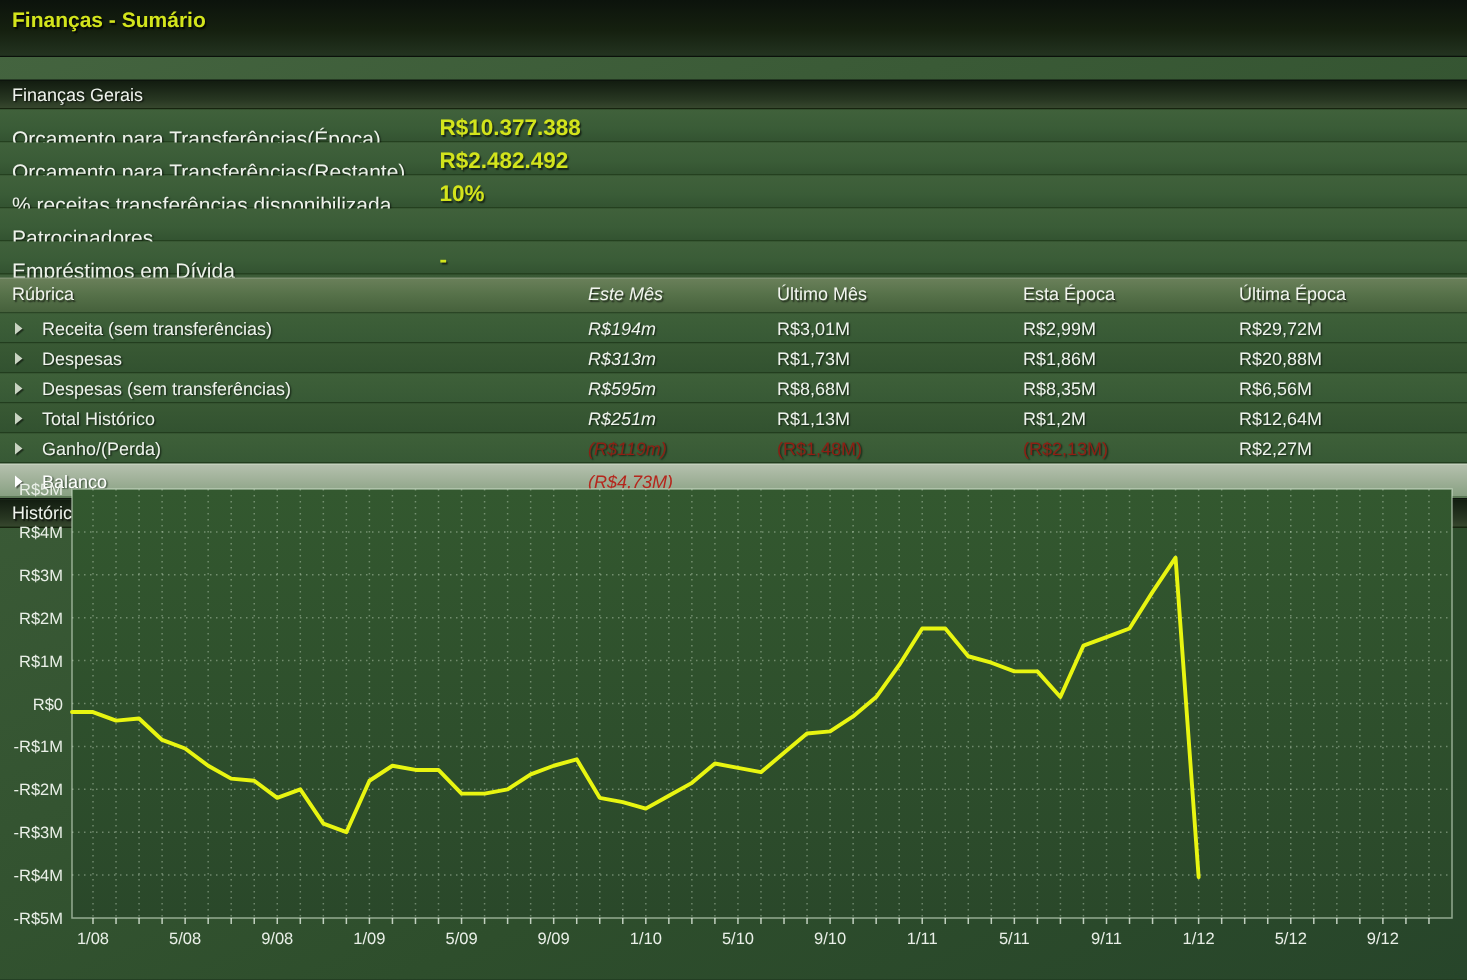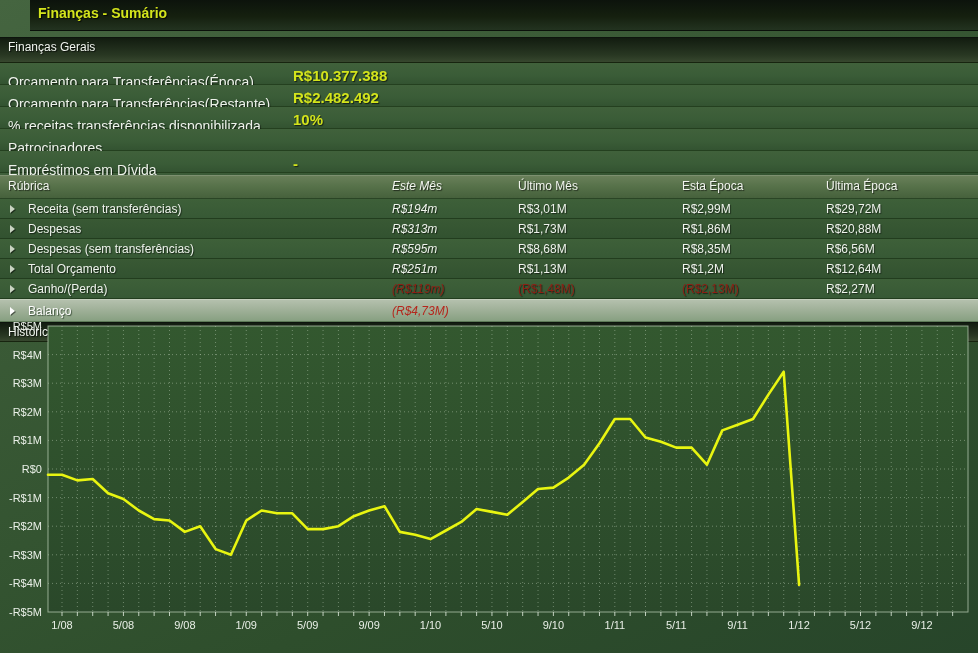--- a/index.html
+++ b/index.html
@@ -11,10 +11,9 @@
     color:#eef3ec;
   }
   .titlebar{
-    position:relative;height:31px;
+    position:relative;height:38px;
     background:linear-gradient(180deg,#0c130c 0%,#15200f 55%,#233320 100%);
     border-bottom:1px solid #0a100a;
-    margin-left:30px;
   }
   .titlebar span{
     position:absolute;left:8px;top:5px;font-size:14px;font-weight:bold;

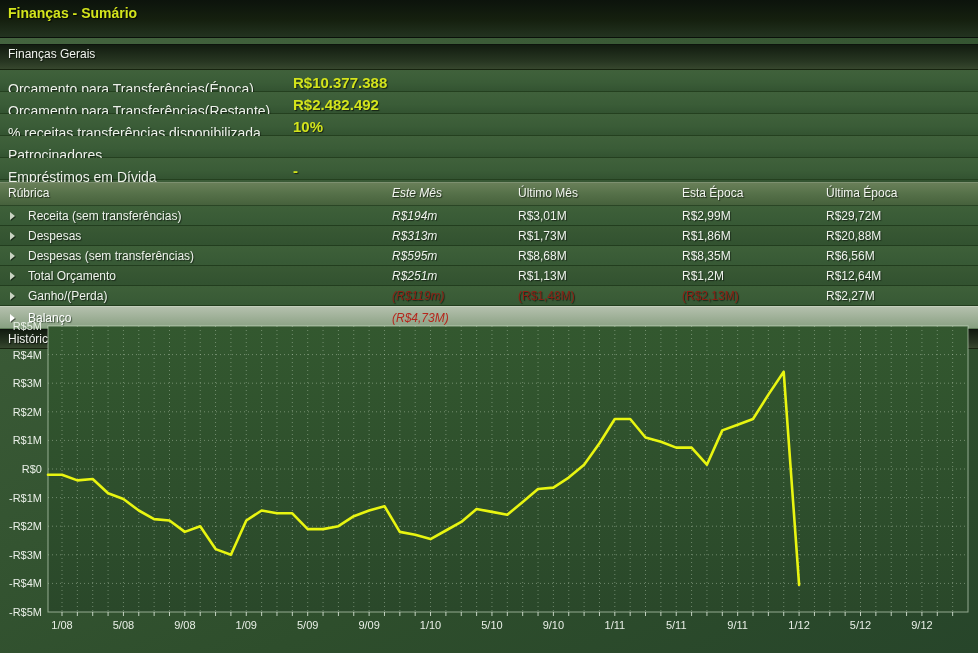--- a/index.html
+++ b/index.html
@@ -20,7 +20,7 @@
     color:var(--accent,#d3e41c);text-shadow:1px 1px 1px rgba(0,0,0,.8);
   }
   .sect{
-    position:relative;height:26px;margin-top:6px;
+    position:relative;height:20px;margin-top:15px;
     background:linear-gradient(180deg,#121c10 0%,#283722 70%,#37472e 100%);
     border-top:1px solid #0d140d;border-bottom:1px solid #17240f;
   }

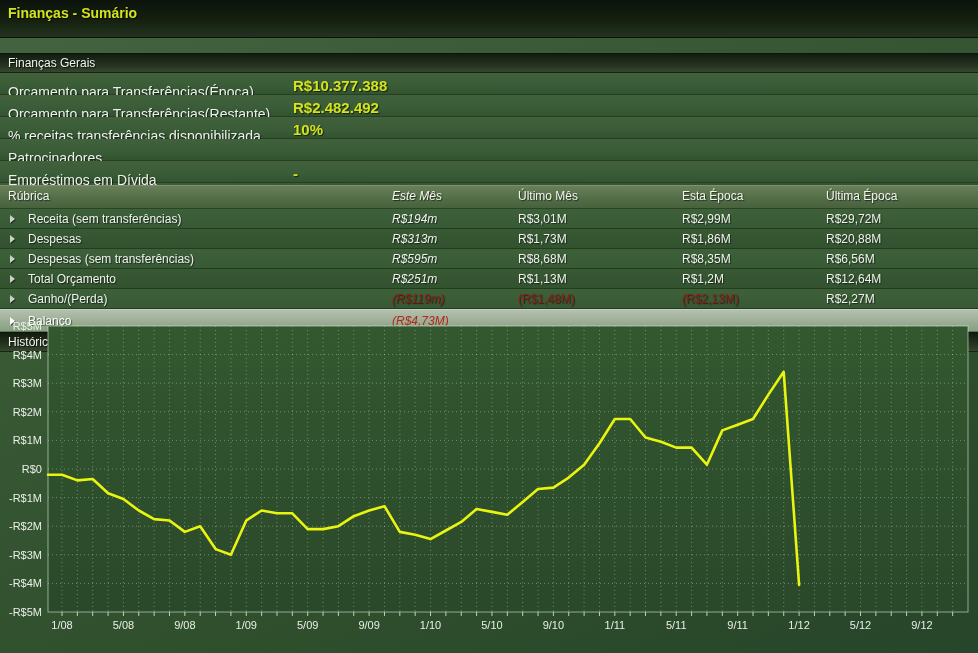--- a/index.html
+++ b/index.html
@@ -152,7 +152,7 @@
   </div>
   <div class="trow alt">
     <span class="arrow"></span>
-    <div class="tlabel">Total Orçamento</div>
+    <div class="tlabel">Total Histórico</div>
     <div class="tval c1">R$251m</div>
     <div class="tval c2">R$1,13M</div>
     <div class="tval c3">R$1,2M</div>

